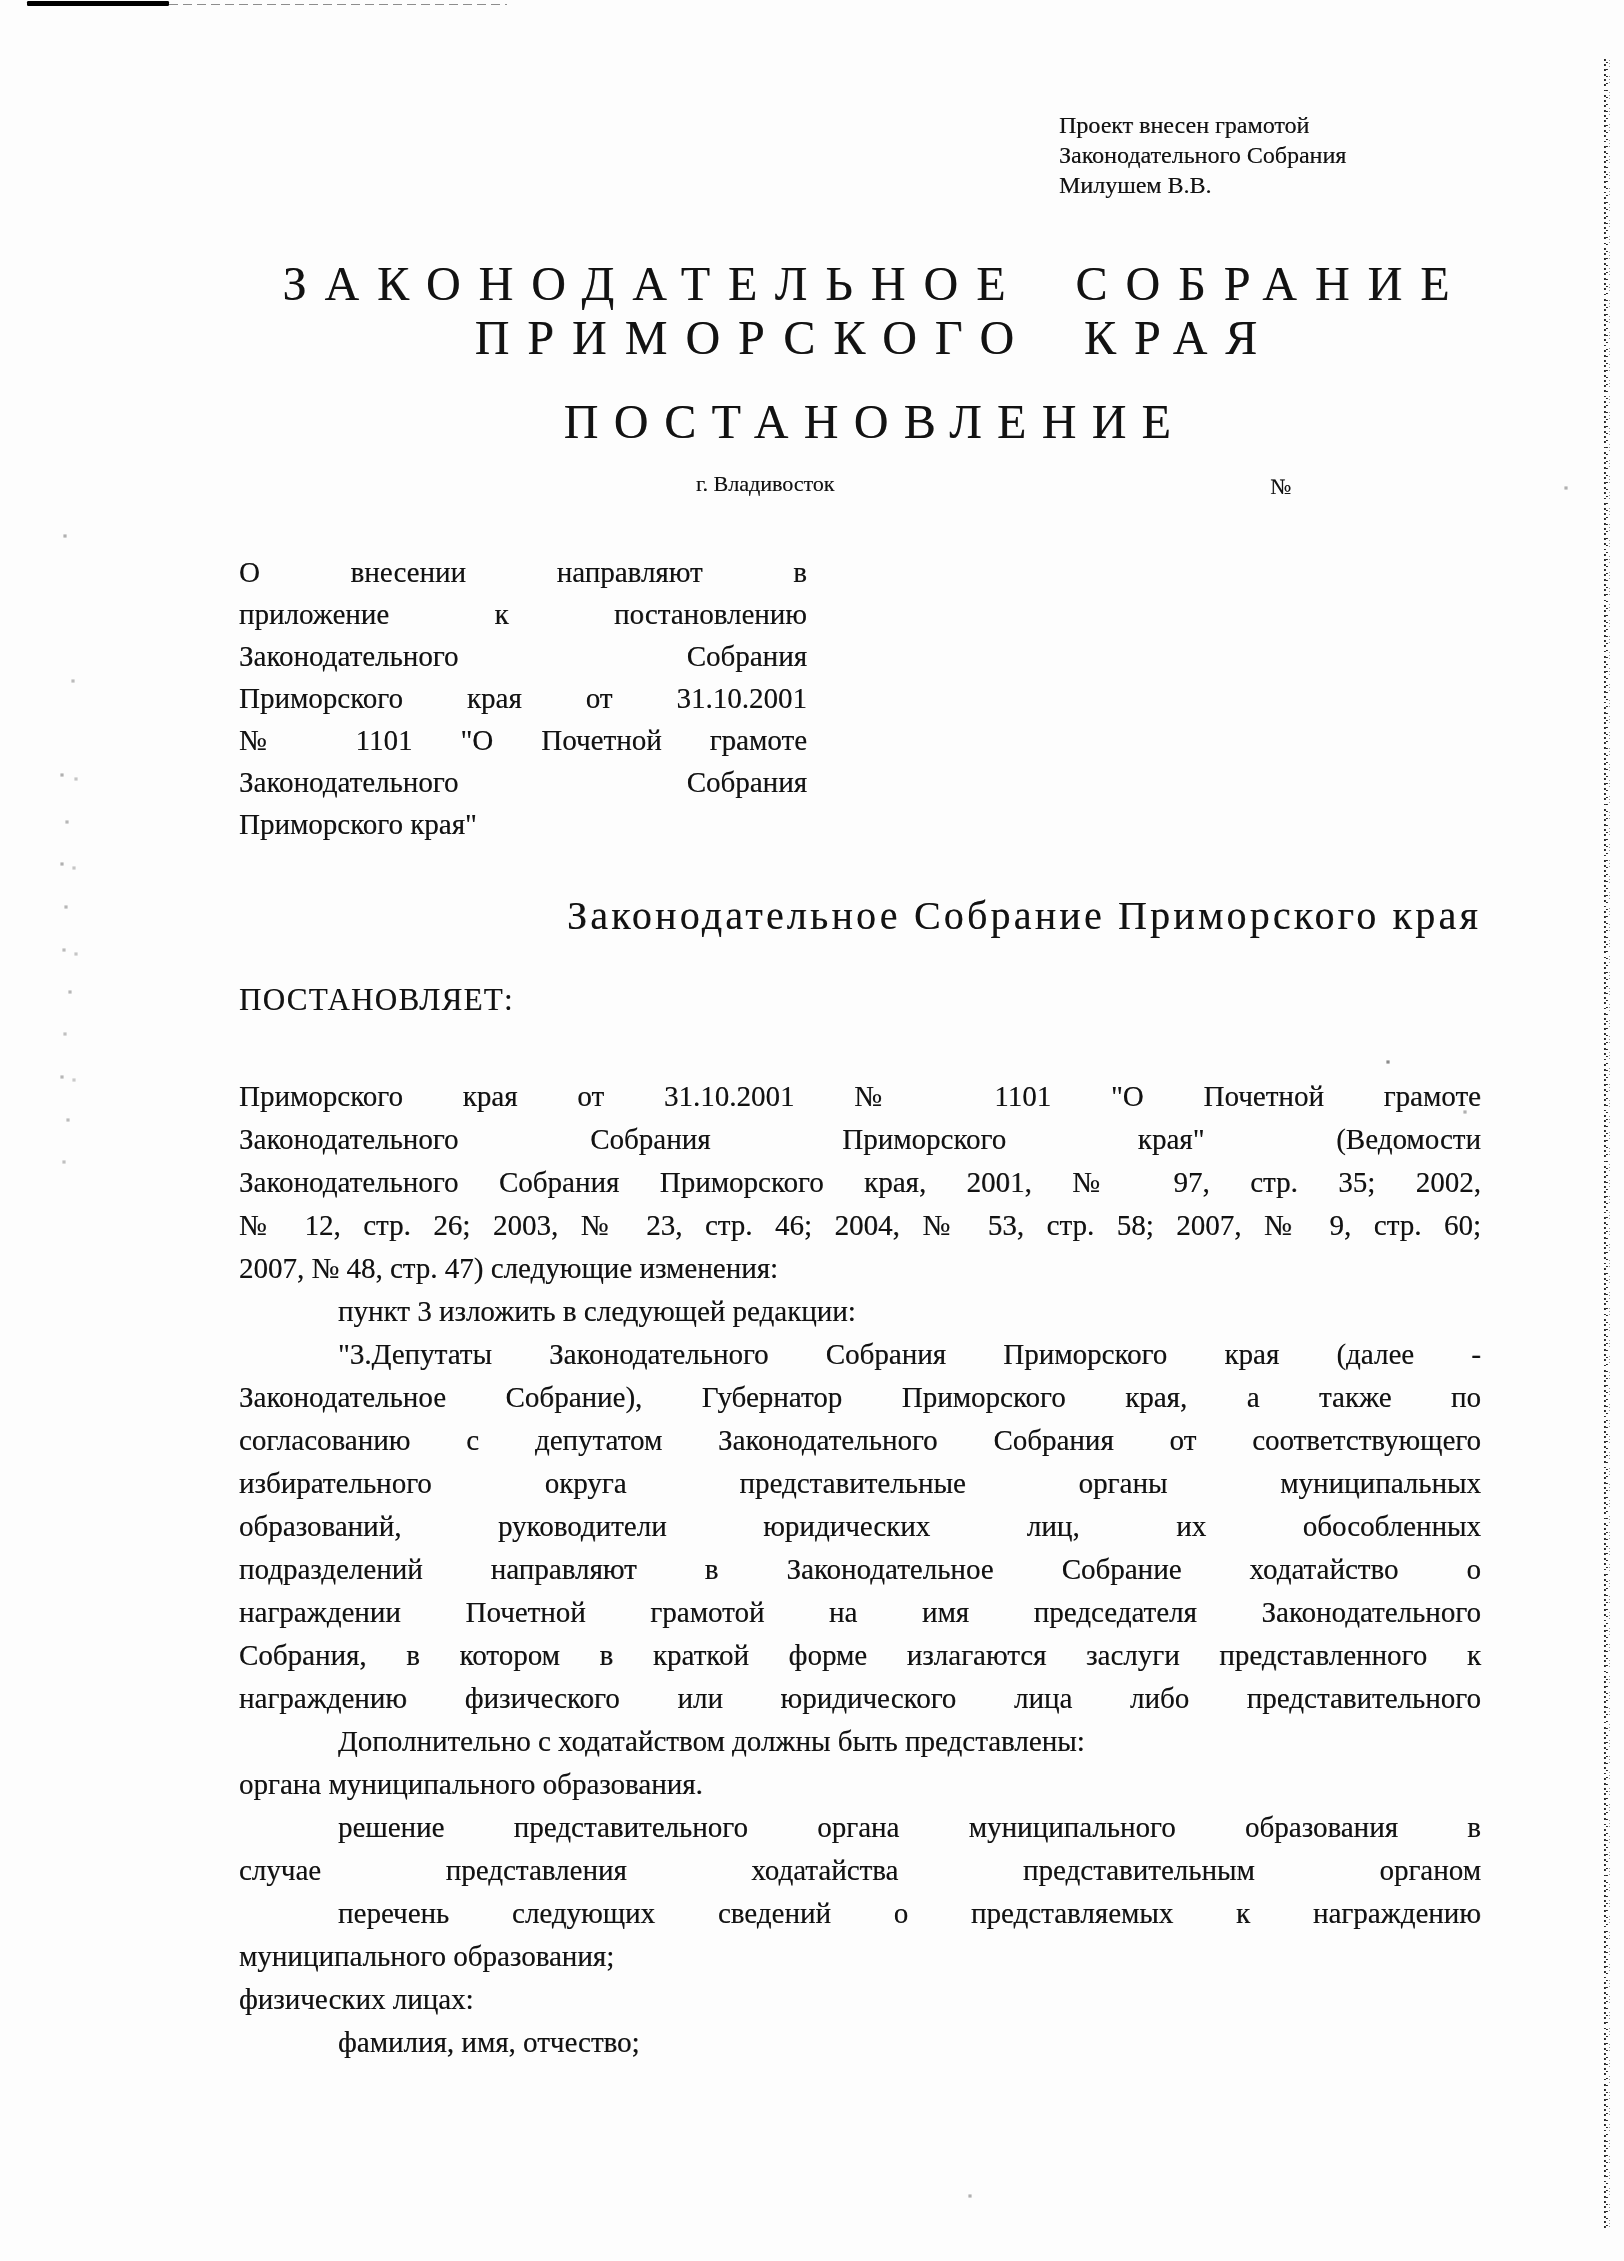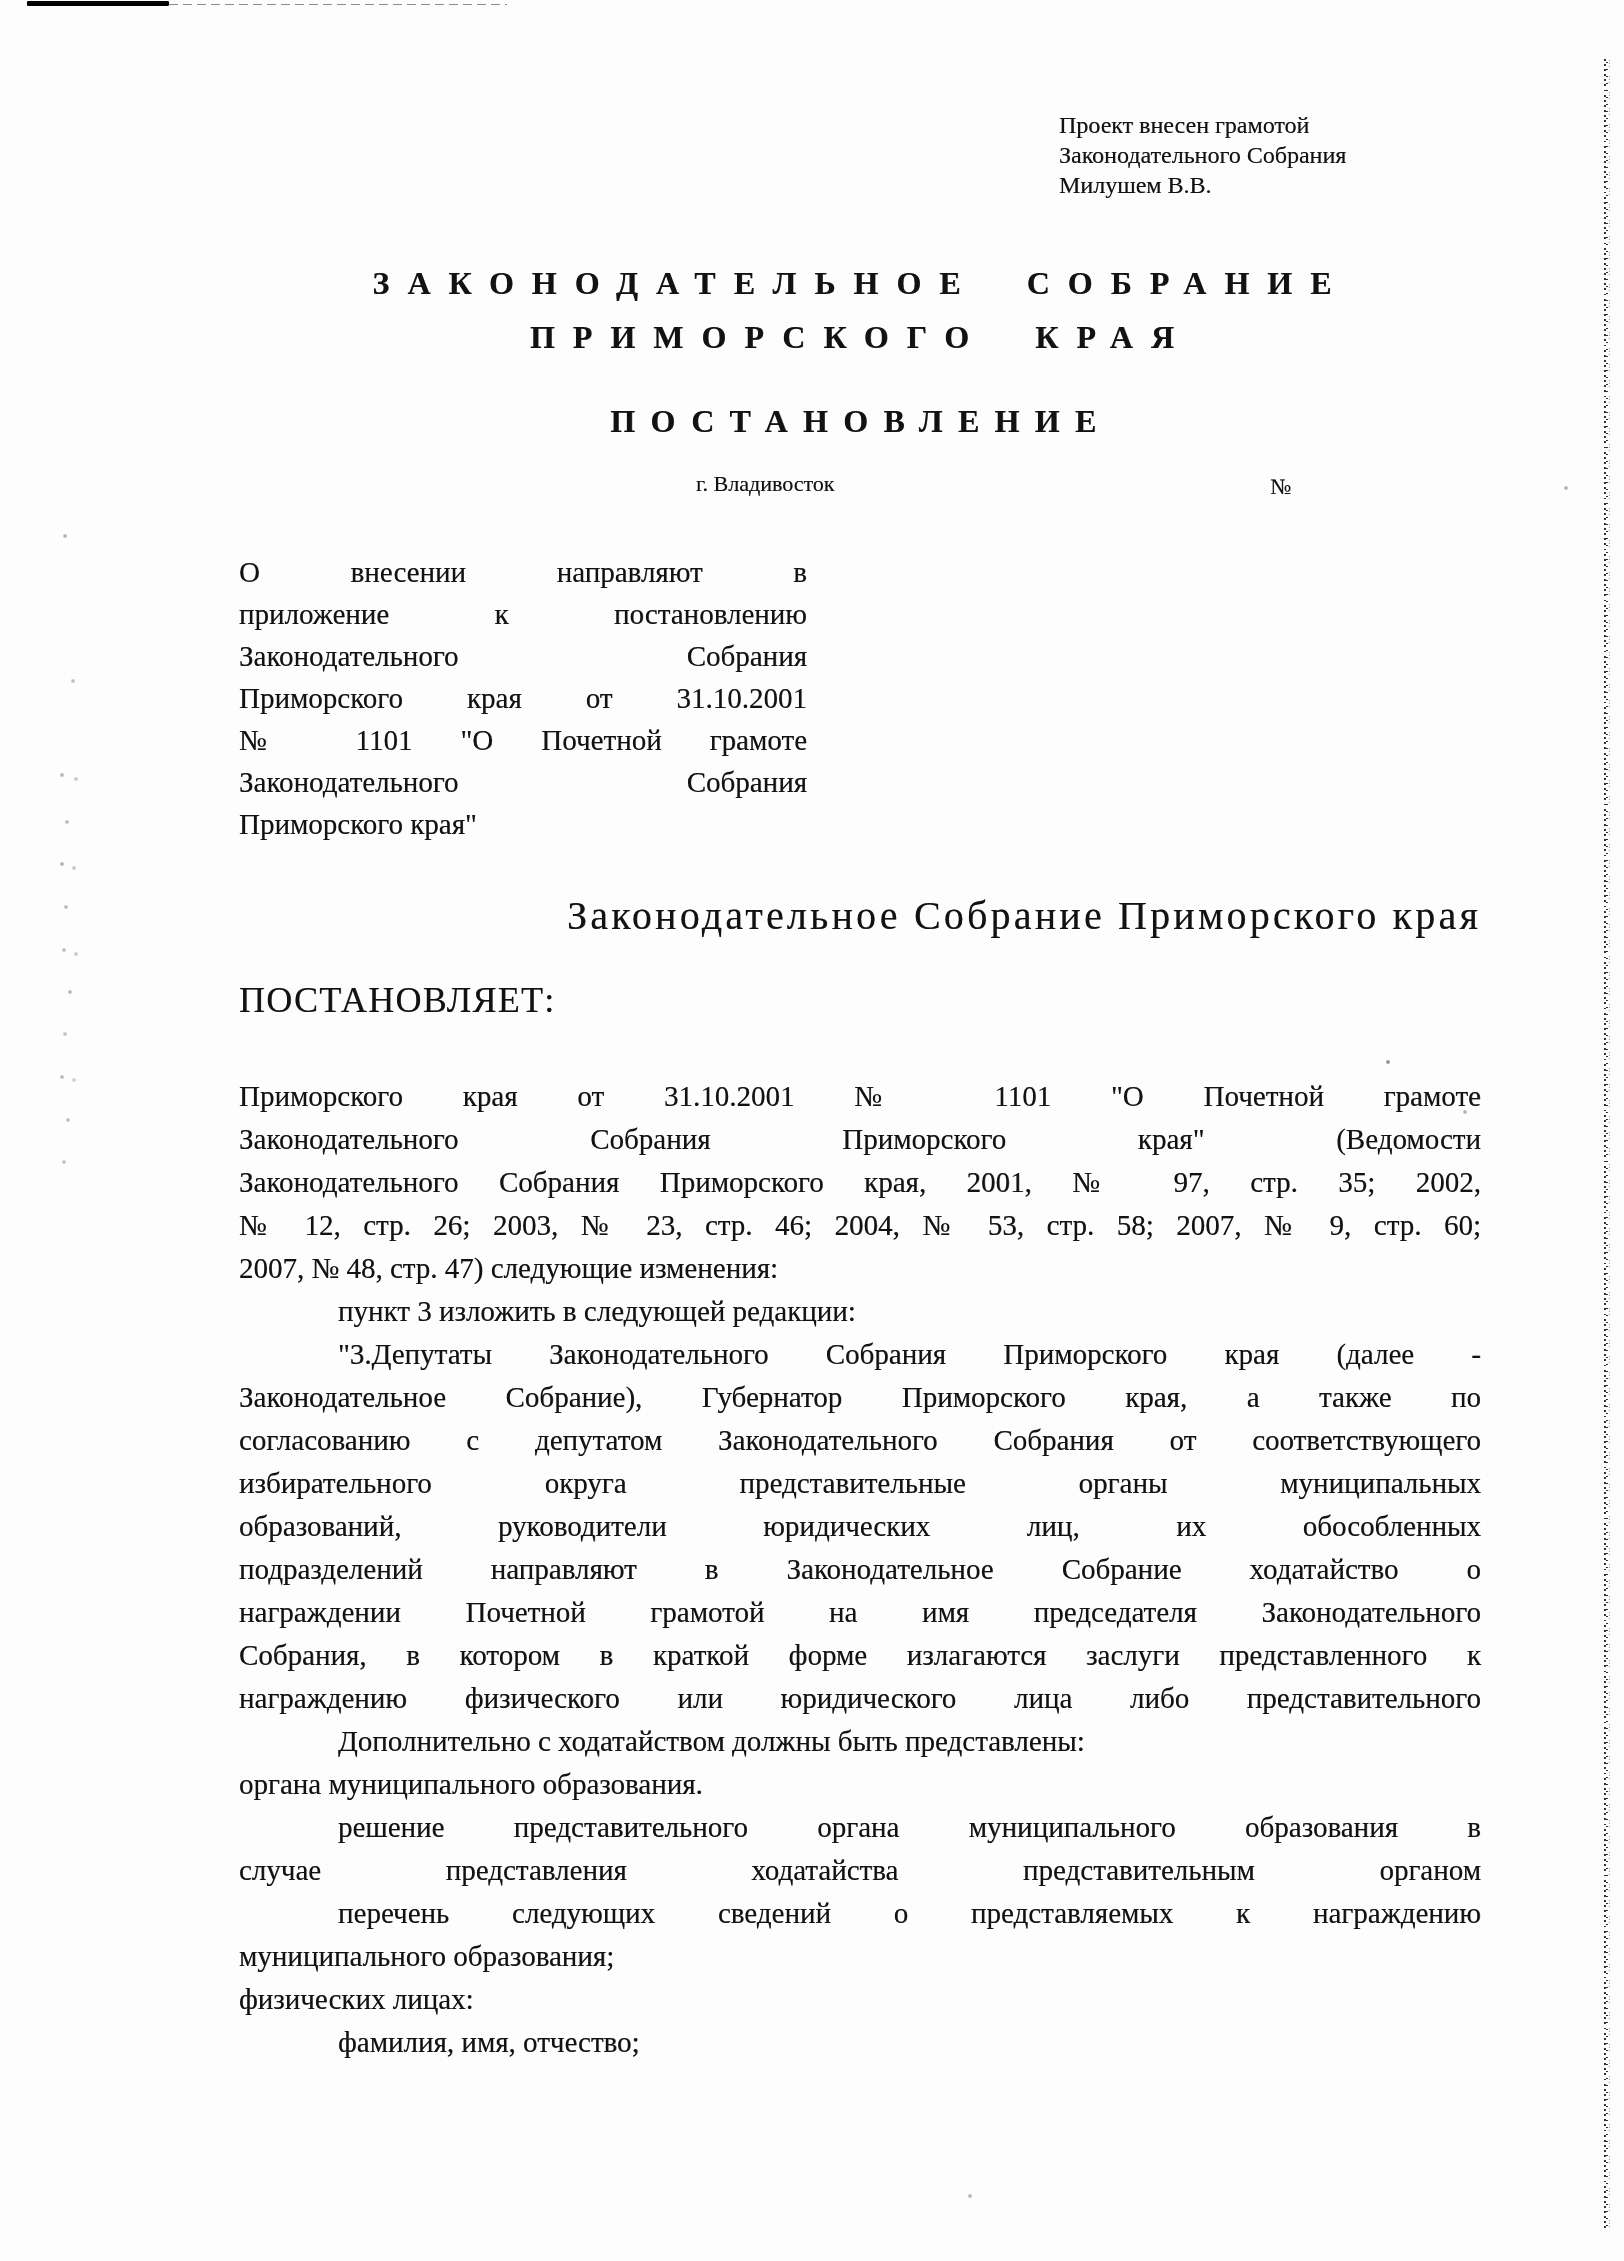--- a/index.html
+++ b/index.html
@@ -48,8 +48,8 @@
     font-size:24px;line-height:30px;text-align:left;
   }
   .title{
-    position:absolute;left:240px;width:1242px;text-align:center;
-    font-weight:bold;font-size:32px;line-height:41px;white-space:nowrap;
+    position:absolute;left:254px;width:1242px;text-align:center;
+    font-weight:normal;font-size:48px;line-height:41px;white-space:nowrap;
   }
   .t1{top:263px;letter-spacing:18px;word-spacing:22px;}
   .t2{top:317px;letter-spacing:18px;word-spacing:22px;}

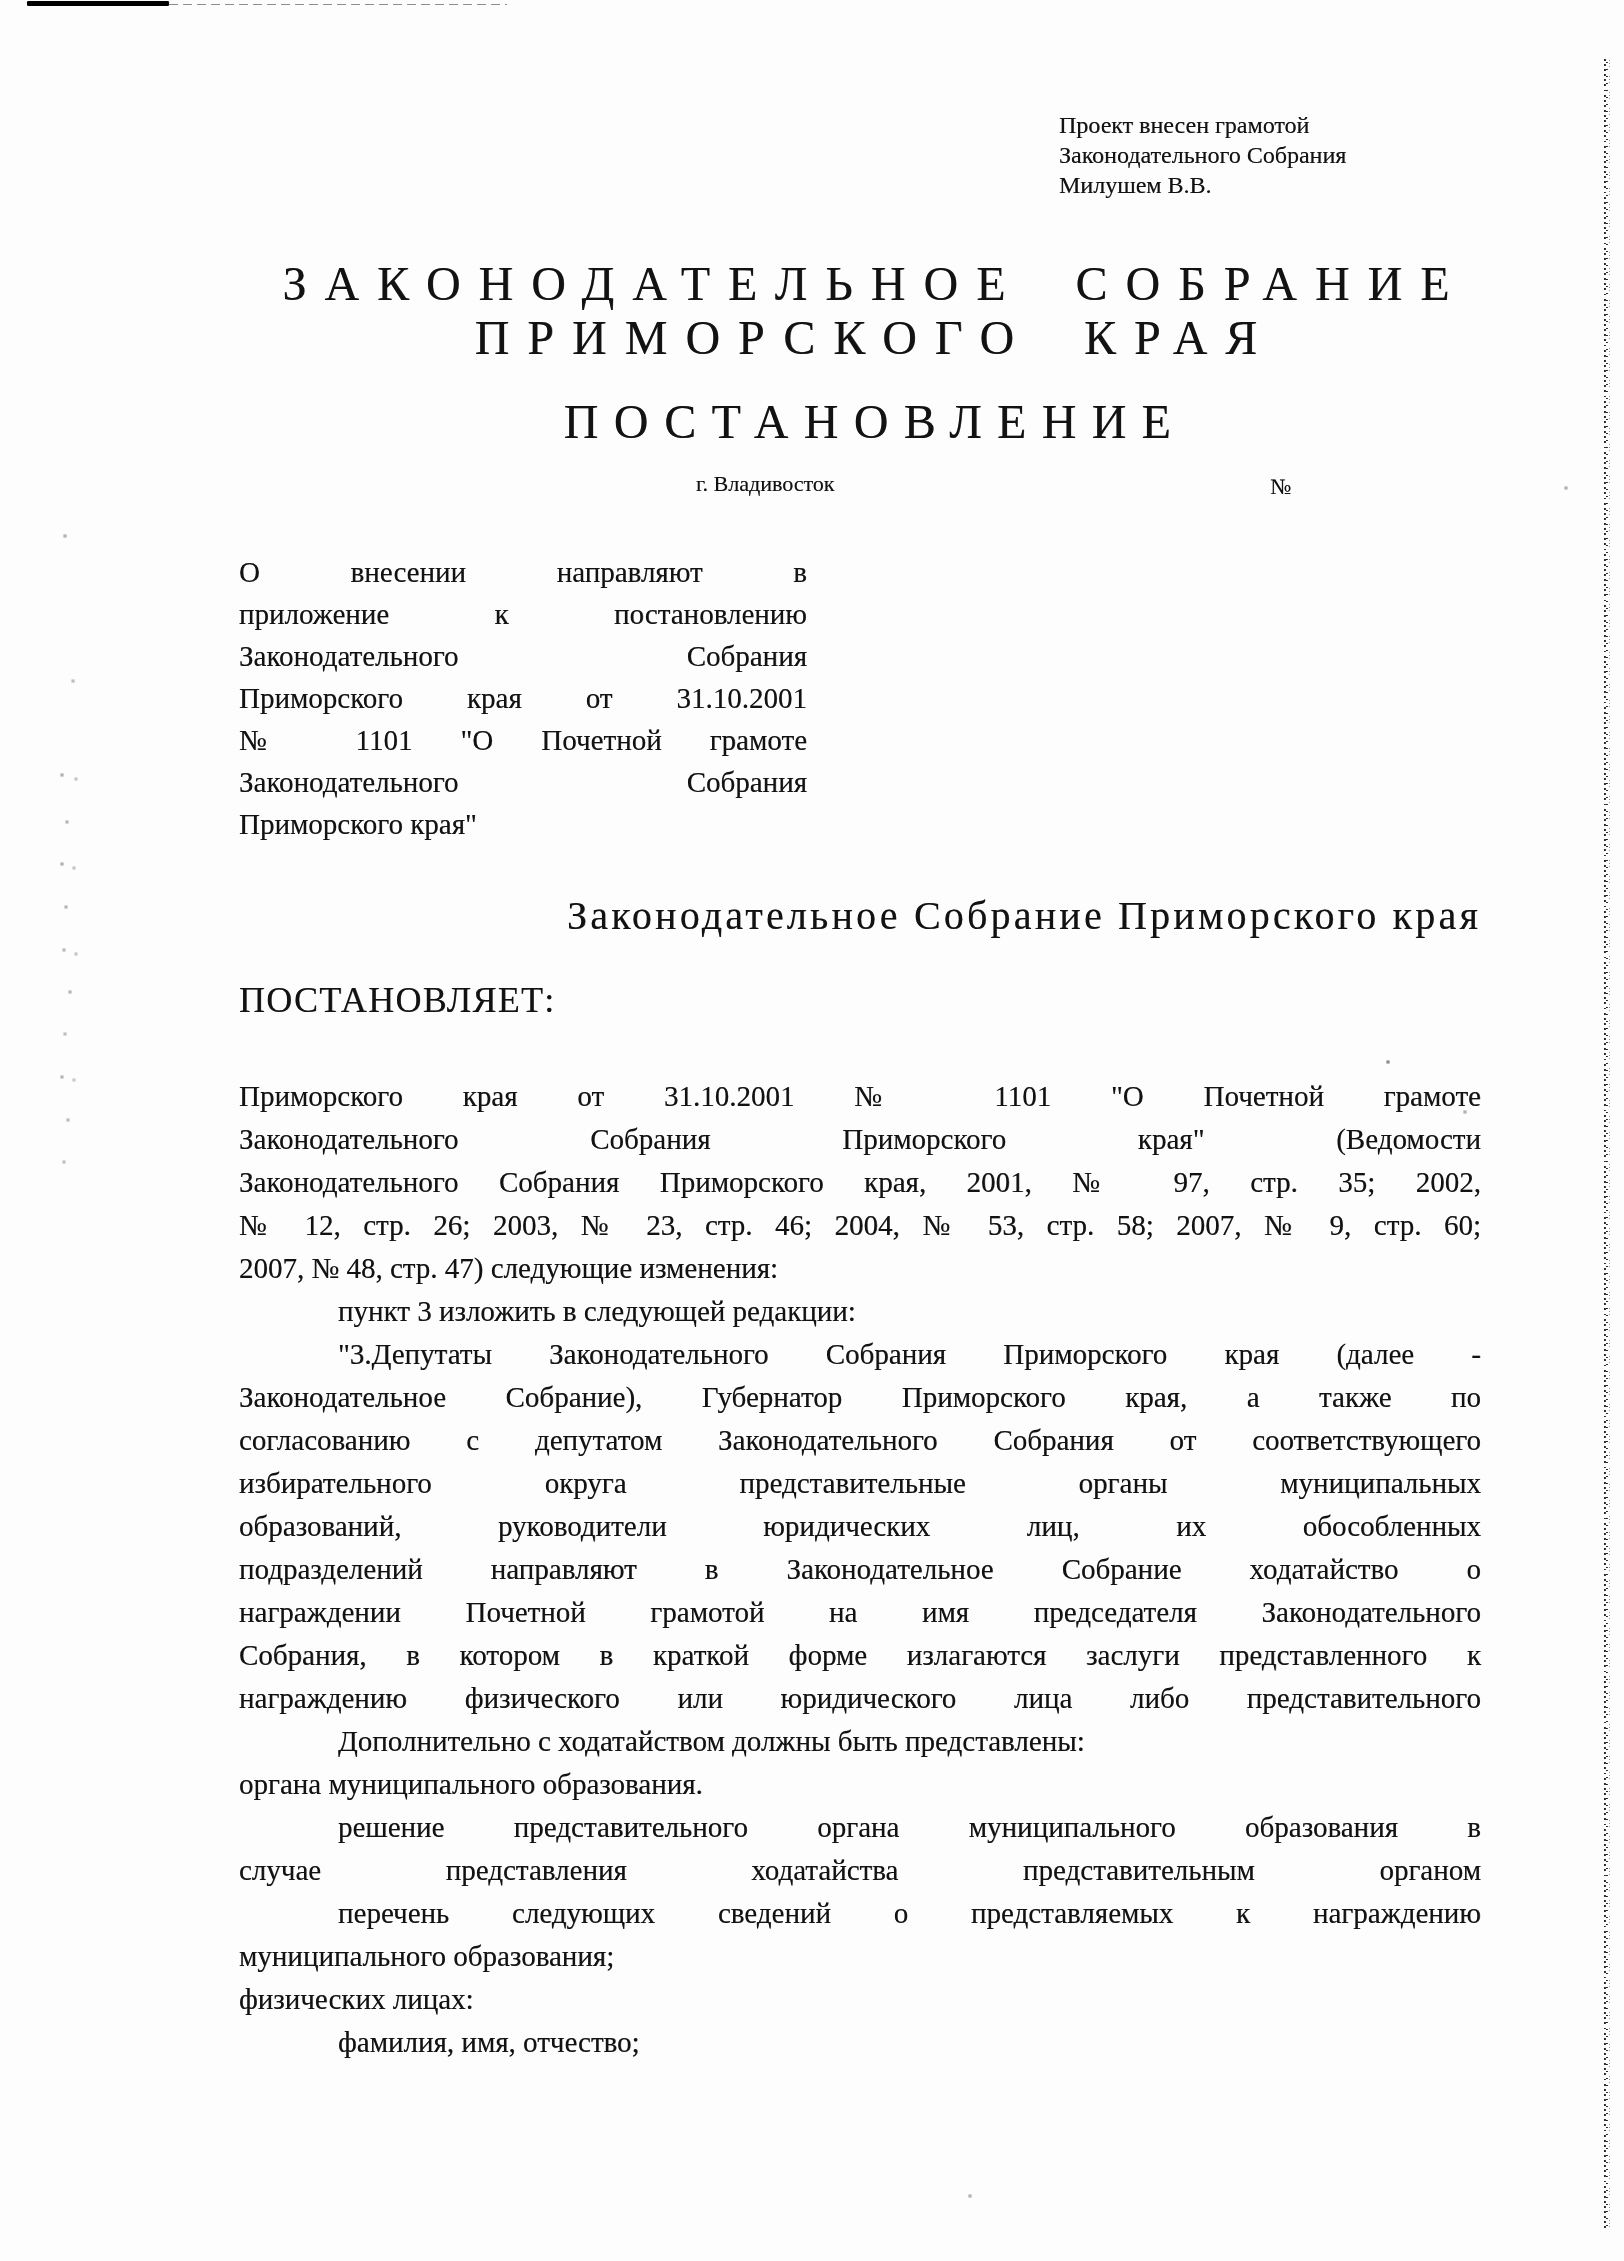--- a/index.html
+++ b/index.html
@@ -67,7 +67,7 @@
   }
   .resolves{
     position:absolute;left:239px;top:982px;width:1242px;
-    font-size:36px;line-height:36px;letter-spacing:1.3px;
+    font-size:31px;line-height:36px;letter-spacing:1.3px;
   }
   .bodytext{
     position:absolute;left:239px;top:1075px;width:1242px;

